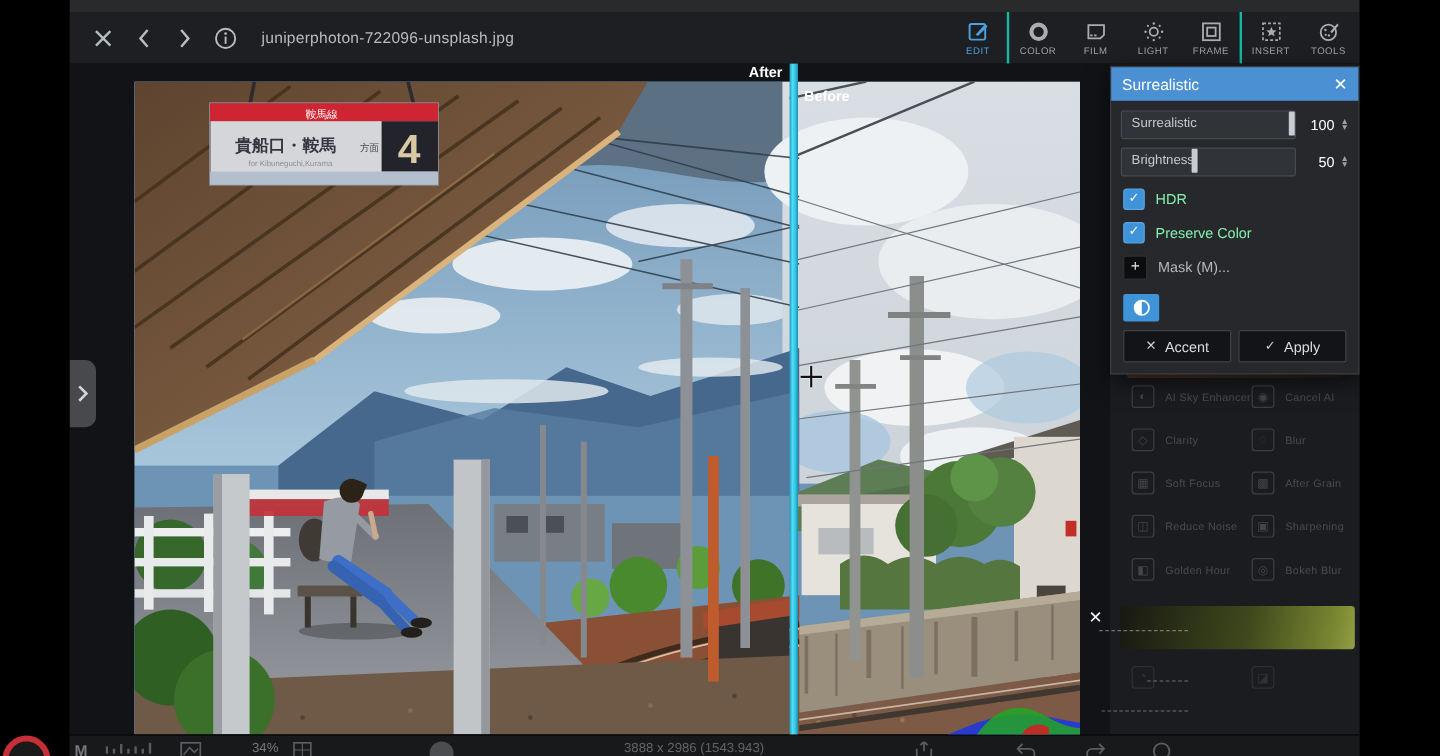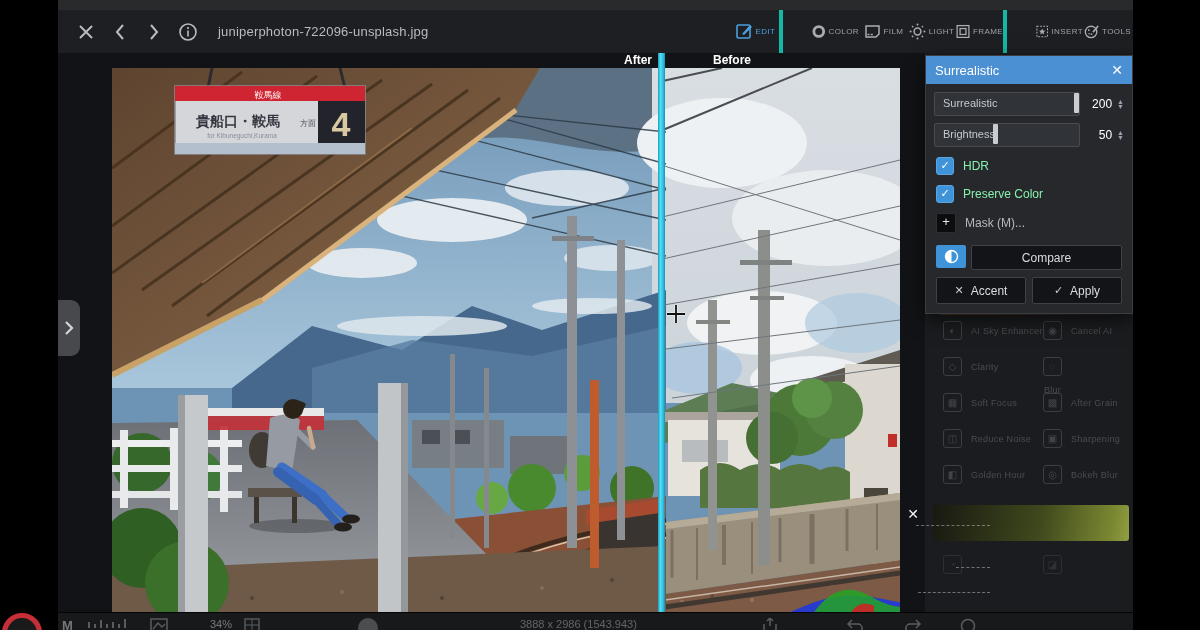--- a/index.html
+++ b/index.html
@@ -13,7 +13,7 @@
   .tb-ic{width:20px;height:20px;display:flex;align-items:center;justify-content:center;cursor:pointer;}
   .filename{color:#b9bcbf;font-size:13px;margin-left:6px;letter-spacing:.2px;}
   .tabs{position:absolute;right:2px;top:0;height:43px;display:flex;}
-  .tab{width:48px;height:43px;display:flex;flex-direction:row;align-items:center;justify-content:center;gap:2px;cursor:pointer;}
+  .tab{width:48px;height:43px;display:flex;flex-direction:column;align-items:center;justify-content:center;gap:2px;cursor:pointer;}
   .tab-lb{font-size:8px;letter-spacing:.4px;color:#9da1a5;}
   .tab.active .tab-lb{color:#4ba0e0;}
   .tab.sep{border-left:4px solid #14b8a6;padding-left:28px;}

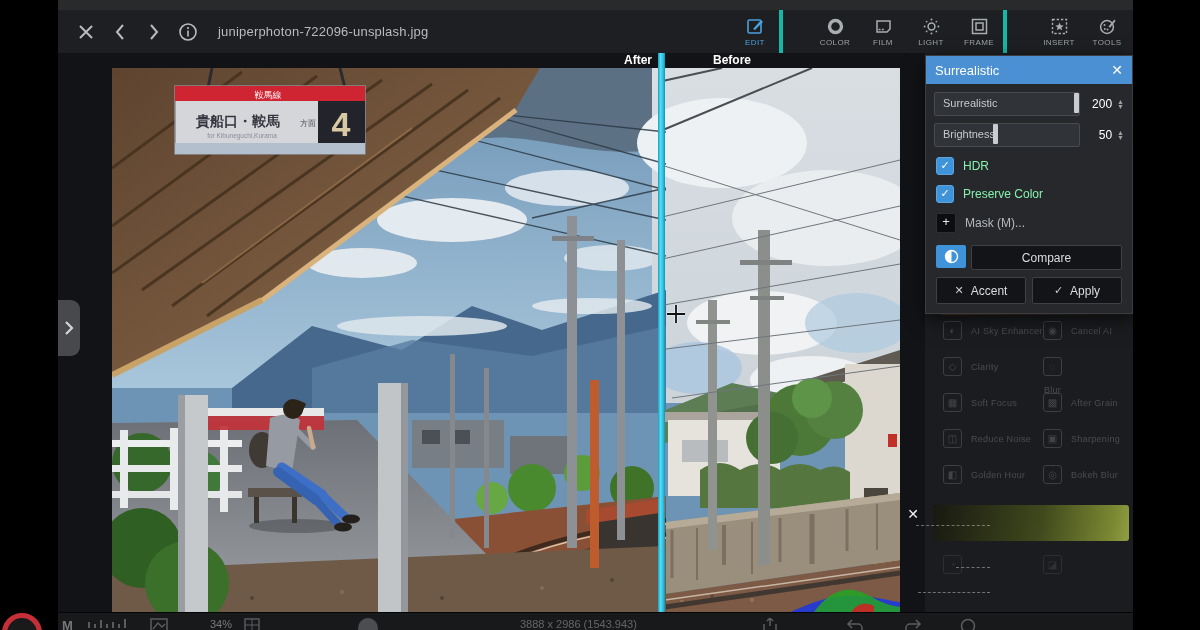--- a/index.html
+++ b/index.html
@@ -16,7 +16,7 @@
   .tab{width:48px;height:43px;display:flex;flex-direction:column;align-items:center;justify-content:center;gap:2px;cursor:pointer;}
   .tab-lb{font-size:8px;letter-spacing:.4px;color:#9da1a5;}
   .tab.active .tab-lb{color:#4ba0e0;}
-  .tab.sep{border-left:4px solid #14b8a6;padding-left:28px;}
+  .tab.sep{border-left:2px solid #14b8a6;}
   
   .canvas{position:absolute;left:0;top:53px;width:867px;height:559px;background:#121316;}
   .photo{position:absolute;left:54px;top:15px;width:788px;height:544px;overflow:hidden;background:#6d94b5;}

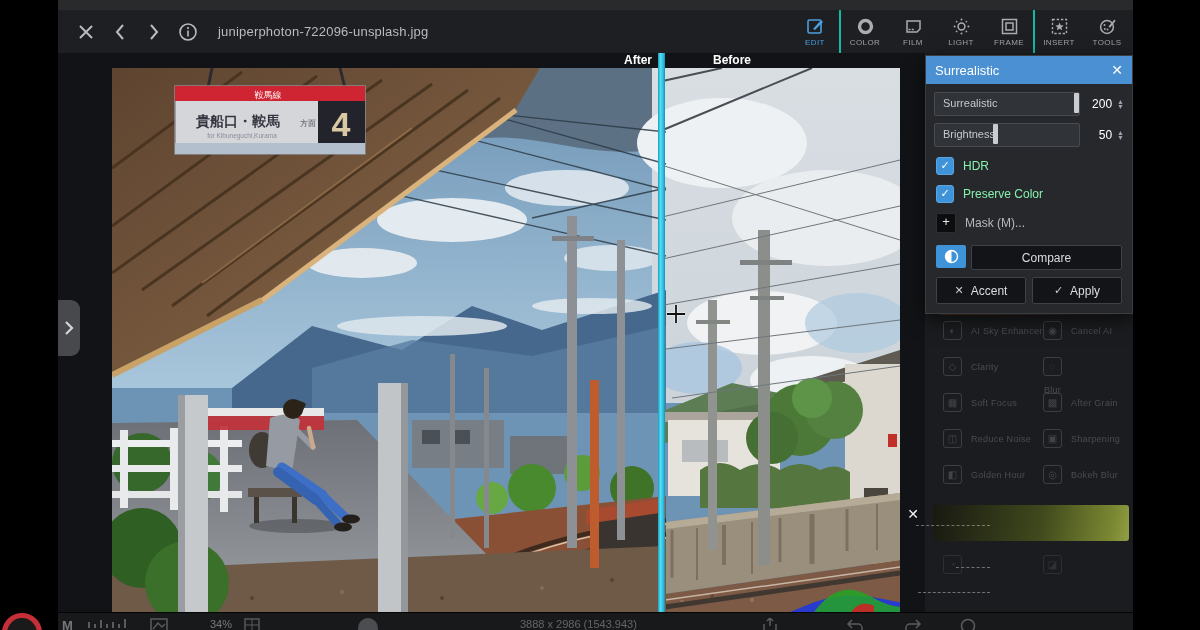--- a/index.html
+++ b/index.html
@@ -410,7 +410,7 @@
 
       <div class="photo" style="background:none;overflow:visible;pointer-events:none;">
         <div class="cmp-label" style="left:482px;width:58px;text-align:right;">After</div>
-        <div class="cmp-label" style="left:590px;width:60px;text-align:center;">Before</div>
+        <div class="cmp-label" style="left:558px;width:60px;text-align:left;margin-top:20px;">Before</div>
       </div>
 
       <div class="divider"></div>

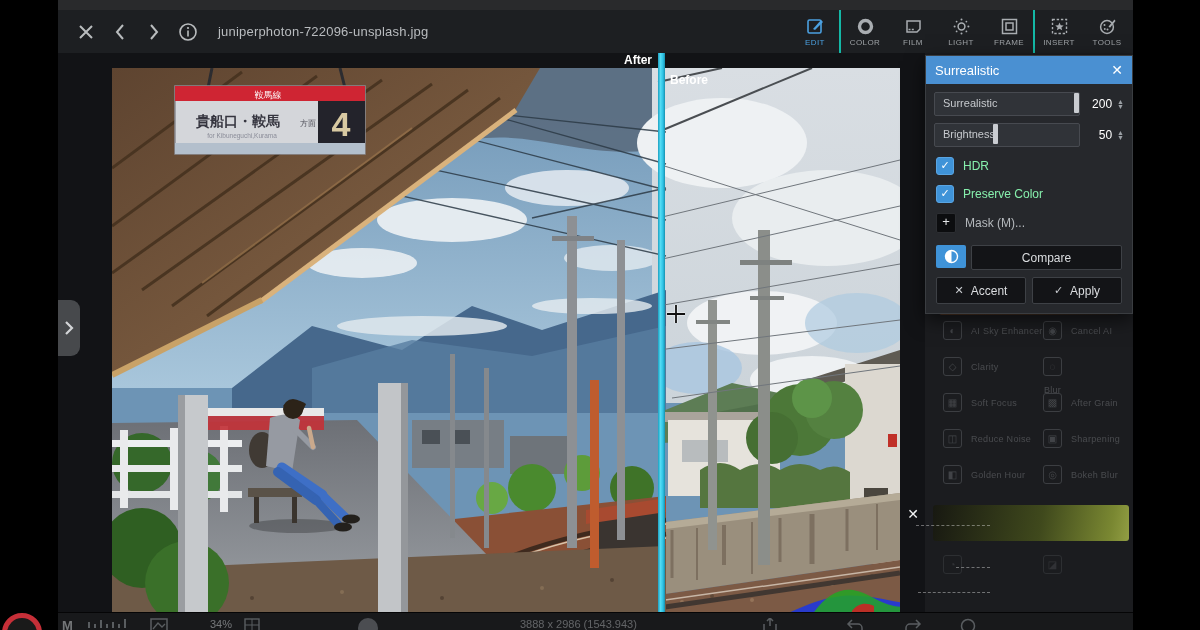--- a/index.html
+++ b/index.html
@@ -497,7 +497,7 @@
             <span class="track-lb">Surrealistic</span>
             <div class="thumb" style="left:139px;"></div>
           </div>
-          <span class="sval">200</span>
+          <span class="sval">100</span>
           <span class="stepper">
               <span>▲</span>
               <span>▼</span>

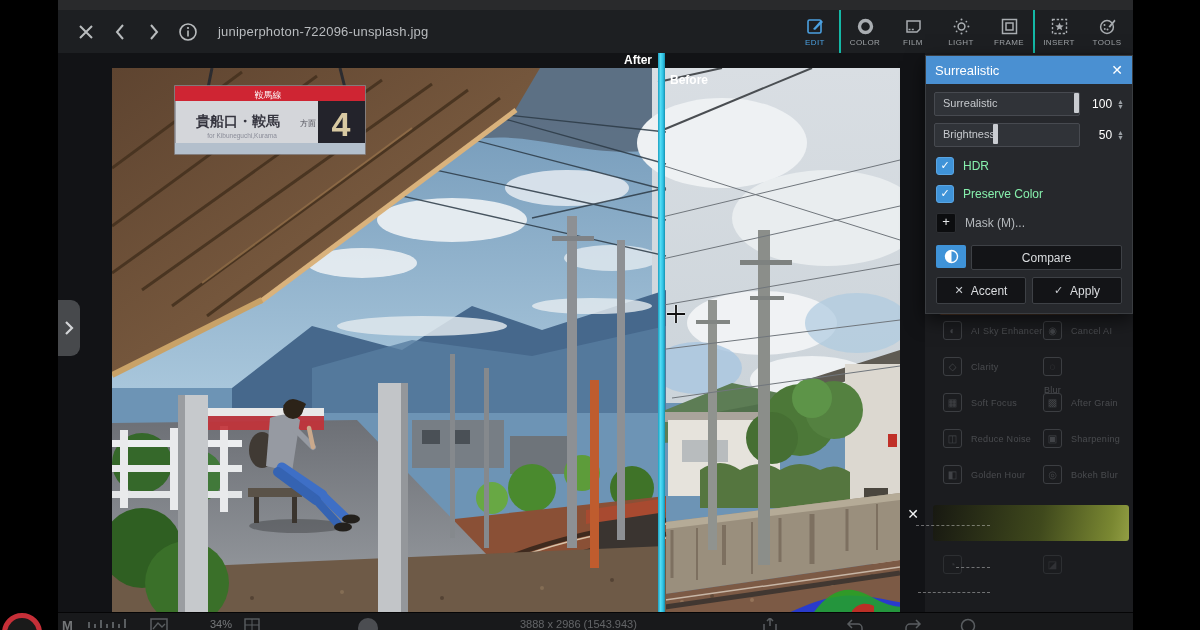--- a/index.html
+++ b/index.html
@@ -536,7 +536,6 @@
               <path d="M7.5 1.5 A6 6 0 0 0 7.5 13.5 Z" fill="#fff"></path>
             </svg>
           </div>
-          <div class="btn cmp-btn">Compare</div>
         </div>
 
         <div class="ca-row">

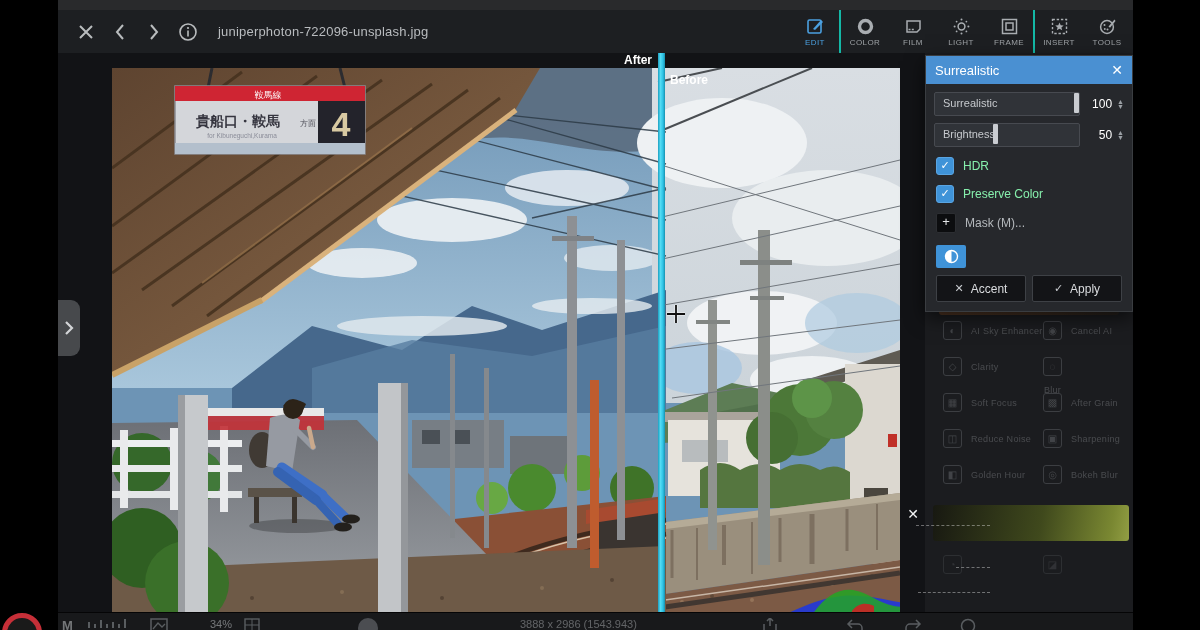--- a/index.html
+++ b/index.html
@@ -447,7 +447,7 @@
         <span class="fi-g">◇</span>
         <span class="fi-lb">Clarity</span>
       </div>
-      <div class="fi" style="left:118px;top:304px;flex-direction:column;">
+      <div class="fi" style="left:118px;top:304px;">
         <span class="fi-g">◌</span>
         <span class="fi-lb">Blur</span>
       </div>

